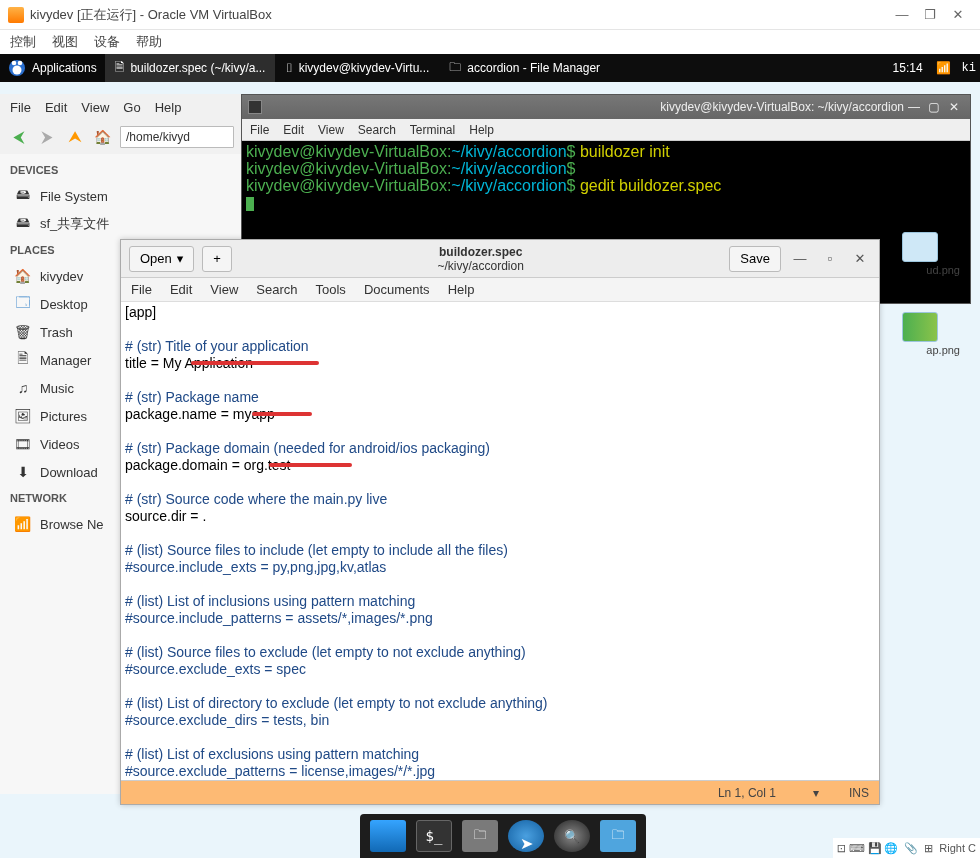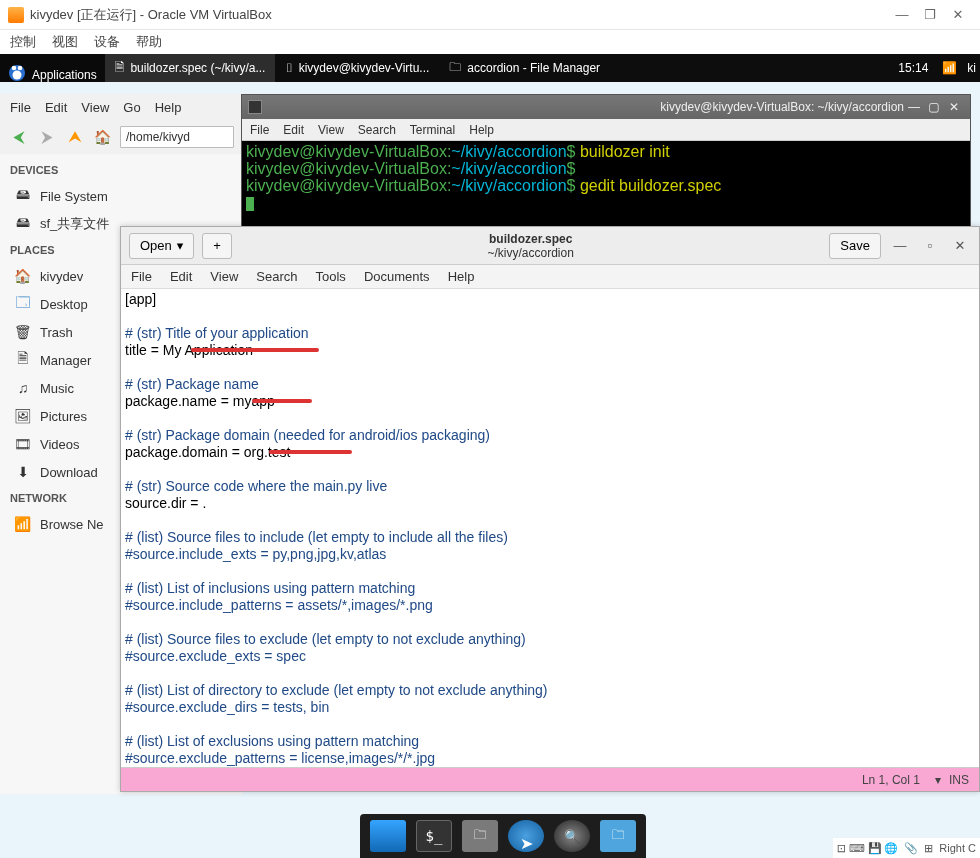--- a/index.html
+++ b/index.html
@@ -14,7 +14,7 @@
 
 
 .guest-panel { height: 28px; background: #0d0d0d; color: #fff; display: flex; align-items: center; font-size: 12px; }
-.guest-panel .apps { display: flex; align-items: flex-end; padding: 0 8px; gap: 6px; background: #0a0a0a; height: 100%; }
+.guest-panel .apps { display: flex; align-items: center; padding: 0 8px; gap: 6px; background: #0a0a0a; height: 100%; }
 .guest-panel .tab { height: 100%; display: flex; align-items: center; padding: 0 10px; gap: 6px; cursor: pointer; }
 .guest-panel .tab.active { background: #2d2d2d; }
 .guest-panel .spacer { flex: 1; }

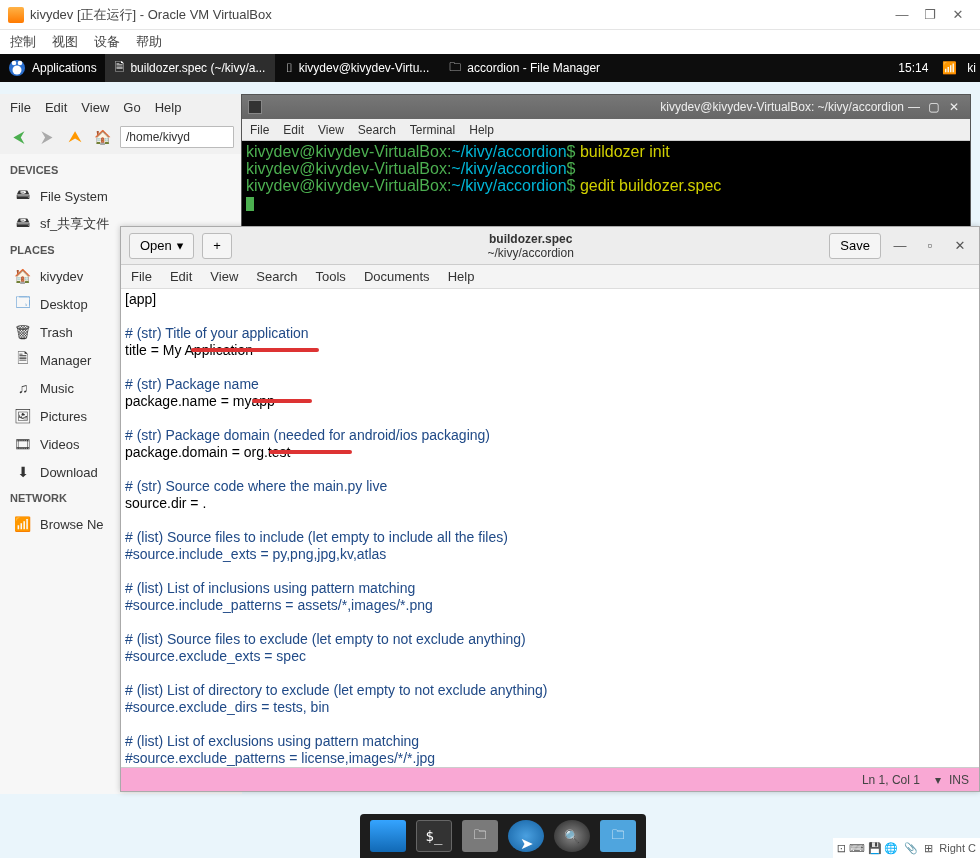--- a/index.html
+++ b/index.html
@@ -127,7 +127,7 @@
   <div class="spacer"></div>
   <span class="clock">15:14</span>
   <span style="padding:0 6px;">📶</span>
-  <span style="padding:0 4px;">ki</span>
+  <span style="padding:0 4px;font-family:Liberation Mono, monospace;">ki</span>
 </div>
 
 <div class="desktop">

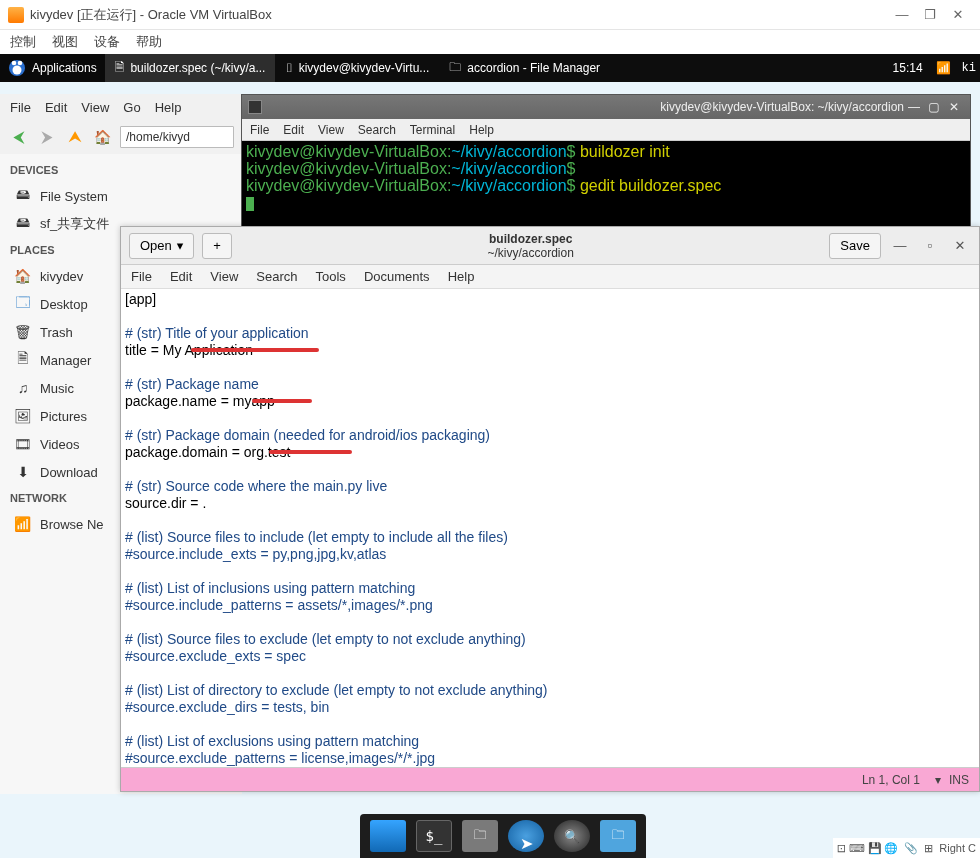--- a/index.html
+++ b/index.html
@@ -55,7 +55,7 @@
 .deskfile .icon-img { width: 36px; height: 30px; margin: 0 auto 2px; background: #cfe8f7; border: 1px solid #9cc5dd; border-radius: 3px; }
 
 
-.gedit { position: absolute; left: 120px; top: 144px; width: 860px; height: 566px; background: #fff; border: 1px solid #aaa; box-shadow: 0 0 6px rgba(0,0,0,0.2); font-size: 13px; }
+.gedit { position: absolute; left: 120px; top: 157px; width: 760px; height: 566px; background: #fff; border: 1px solid #aaa; box-shadow: 0 0 6px rgba(0,0,0,0.2); font-size: 13px; }
 .gedit .toolbar { height: 38px; background: #ededed; border-bottom: 1px solid #ccc; display: flex; align-items: center; padding: 0 8px; gap: 8px; }
 .gedit .toolbar .btn { height: 26px; padding: 0 10px; background: #f5f5f5; border: 1px solid #bbb; border-radius: 3px; display: flex; align-items: center; gap: 5px; cursor: pointer; }
 .gedit .toolbar .titlewrap { flex: 1; text-align: center; color: #333; font-size: 12px; line-height: 14px; }

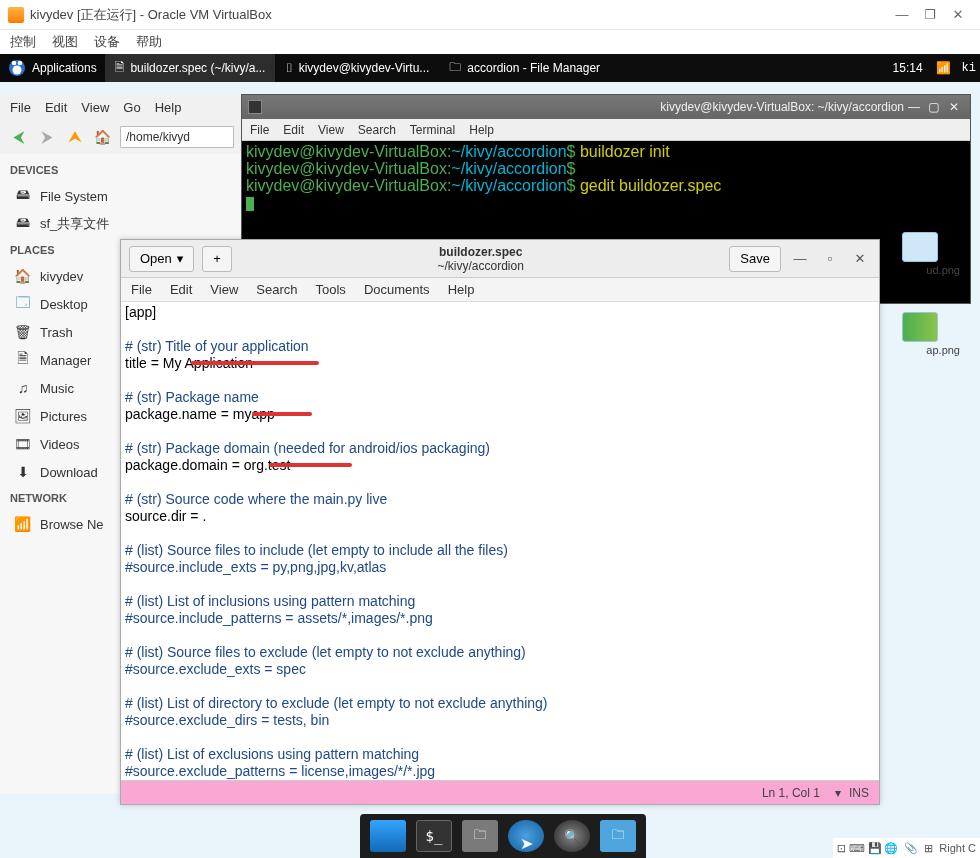--- a/index.html
+++ b/index.html
@@ -67,7 +67,7 @@
 .gedit pre .c-blue { color: #204a87; }
 .gedit pre .c-black { color: #000; }
 .gedit .under { position: absolute; height: 4px; background: #d33; border-radius: 2px; }
-.gedit .status { height: 24px; background: #f9a8d4; border-top: 1px solid #ccc; display: flex; align-items: center; padding: 0 10px; gap: 8px; color: #444; font-size: 12px; justify-content: flex-end; }
+.gedit .status { height: 24px; background: #fdba74; border-top: 1px solid #ccc; display: flex; align-items: center; padding: 0 10px; gap: 30px; color: #444; font-size: 12px; justify-content: flex-end; }
 .gedit .status .combo { padding: 0 6px; border: 1px solid transparent; }
 
 

